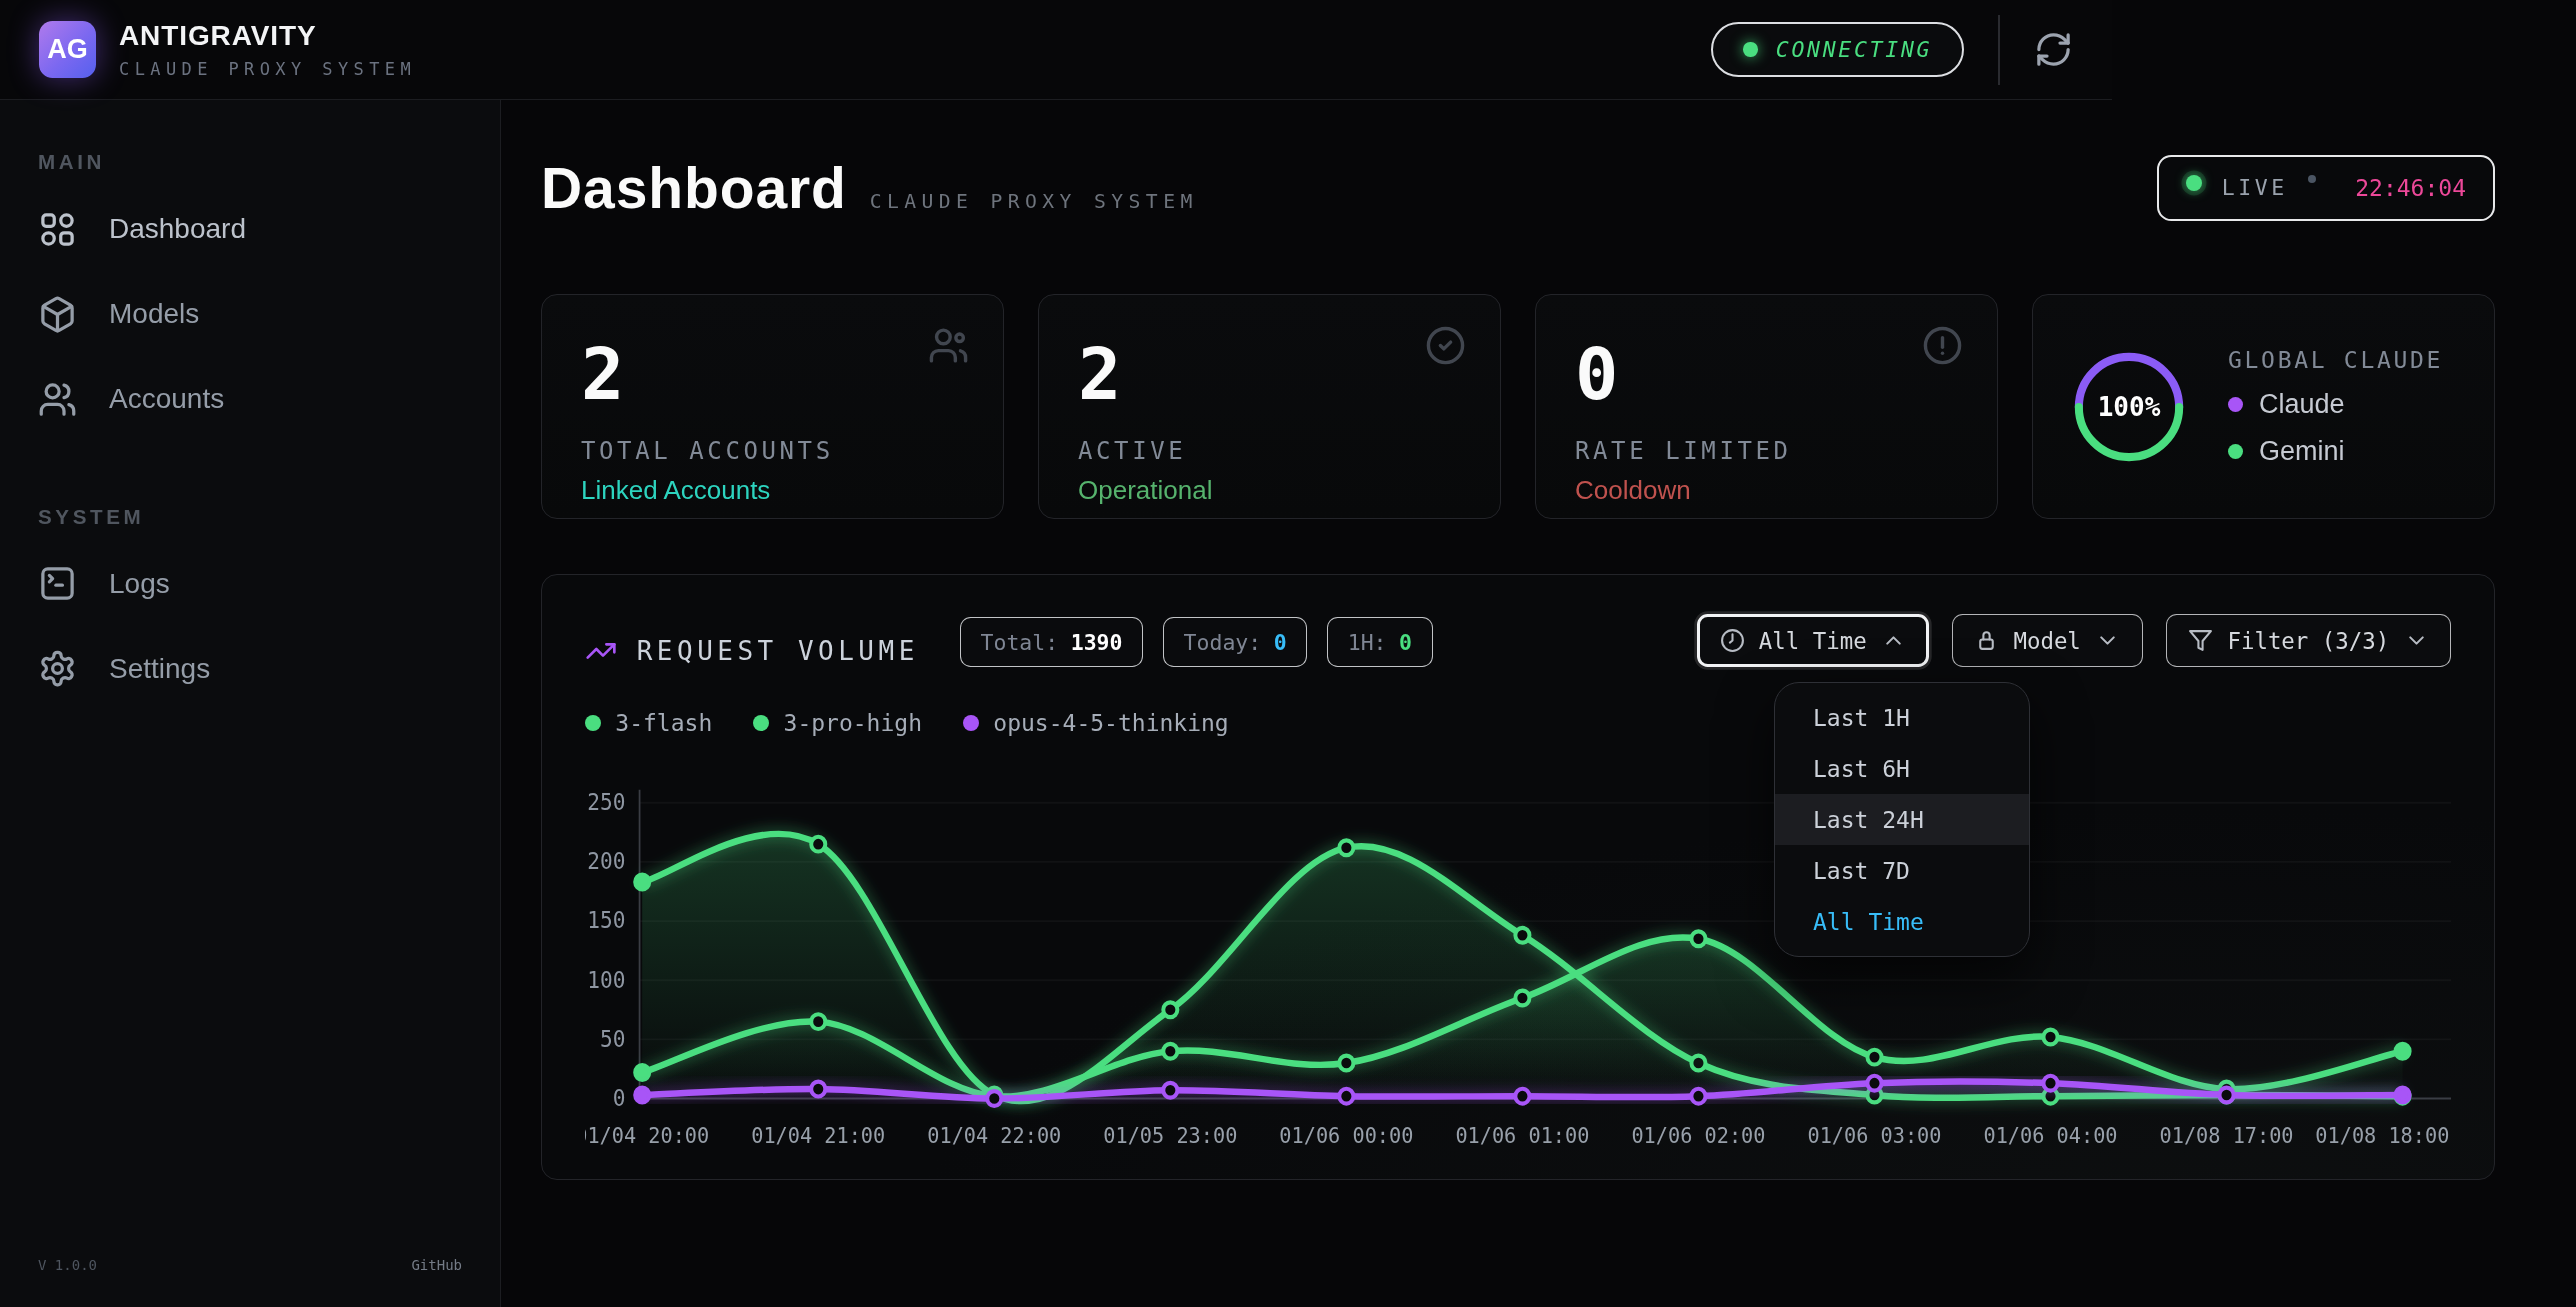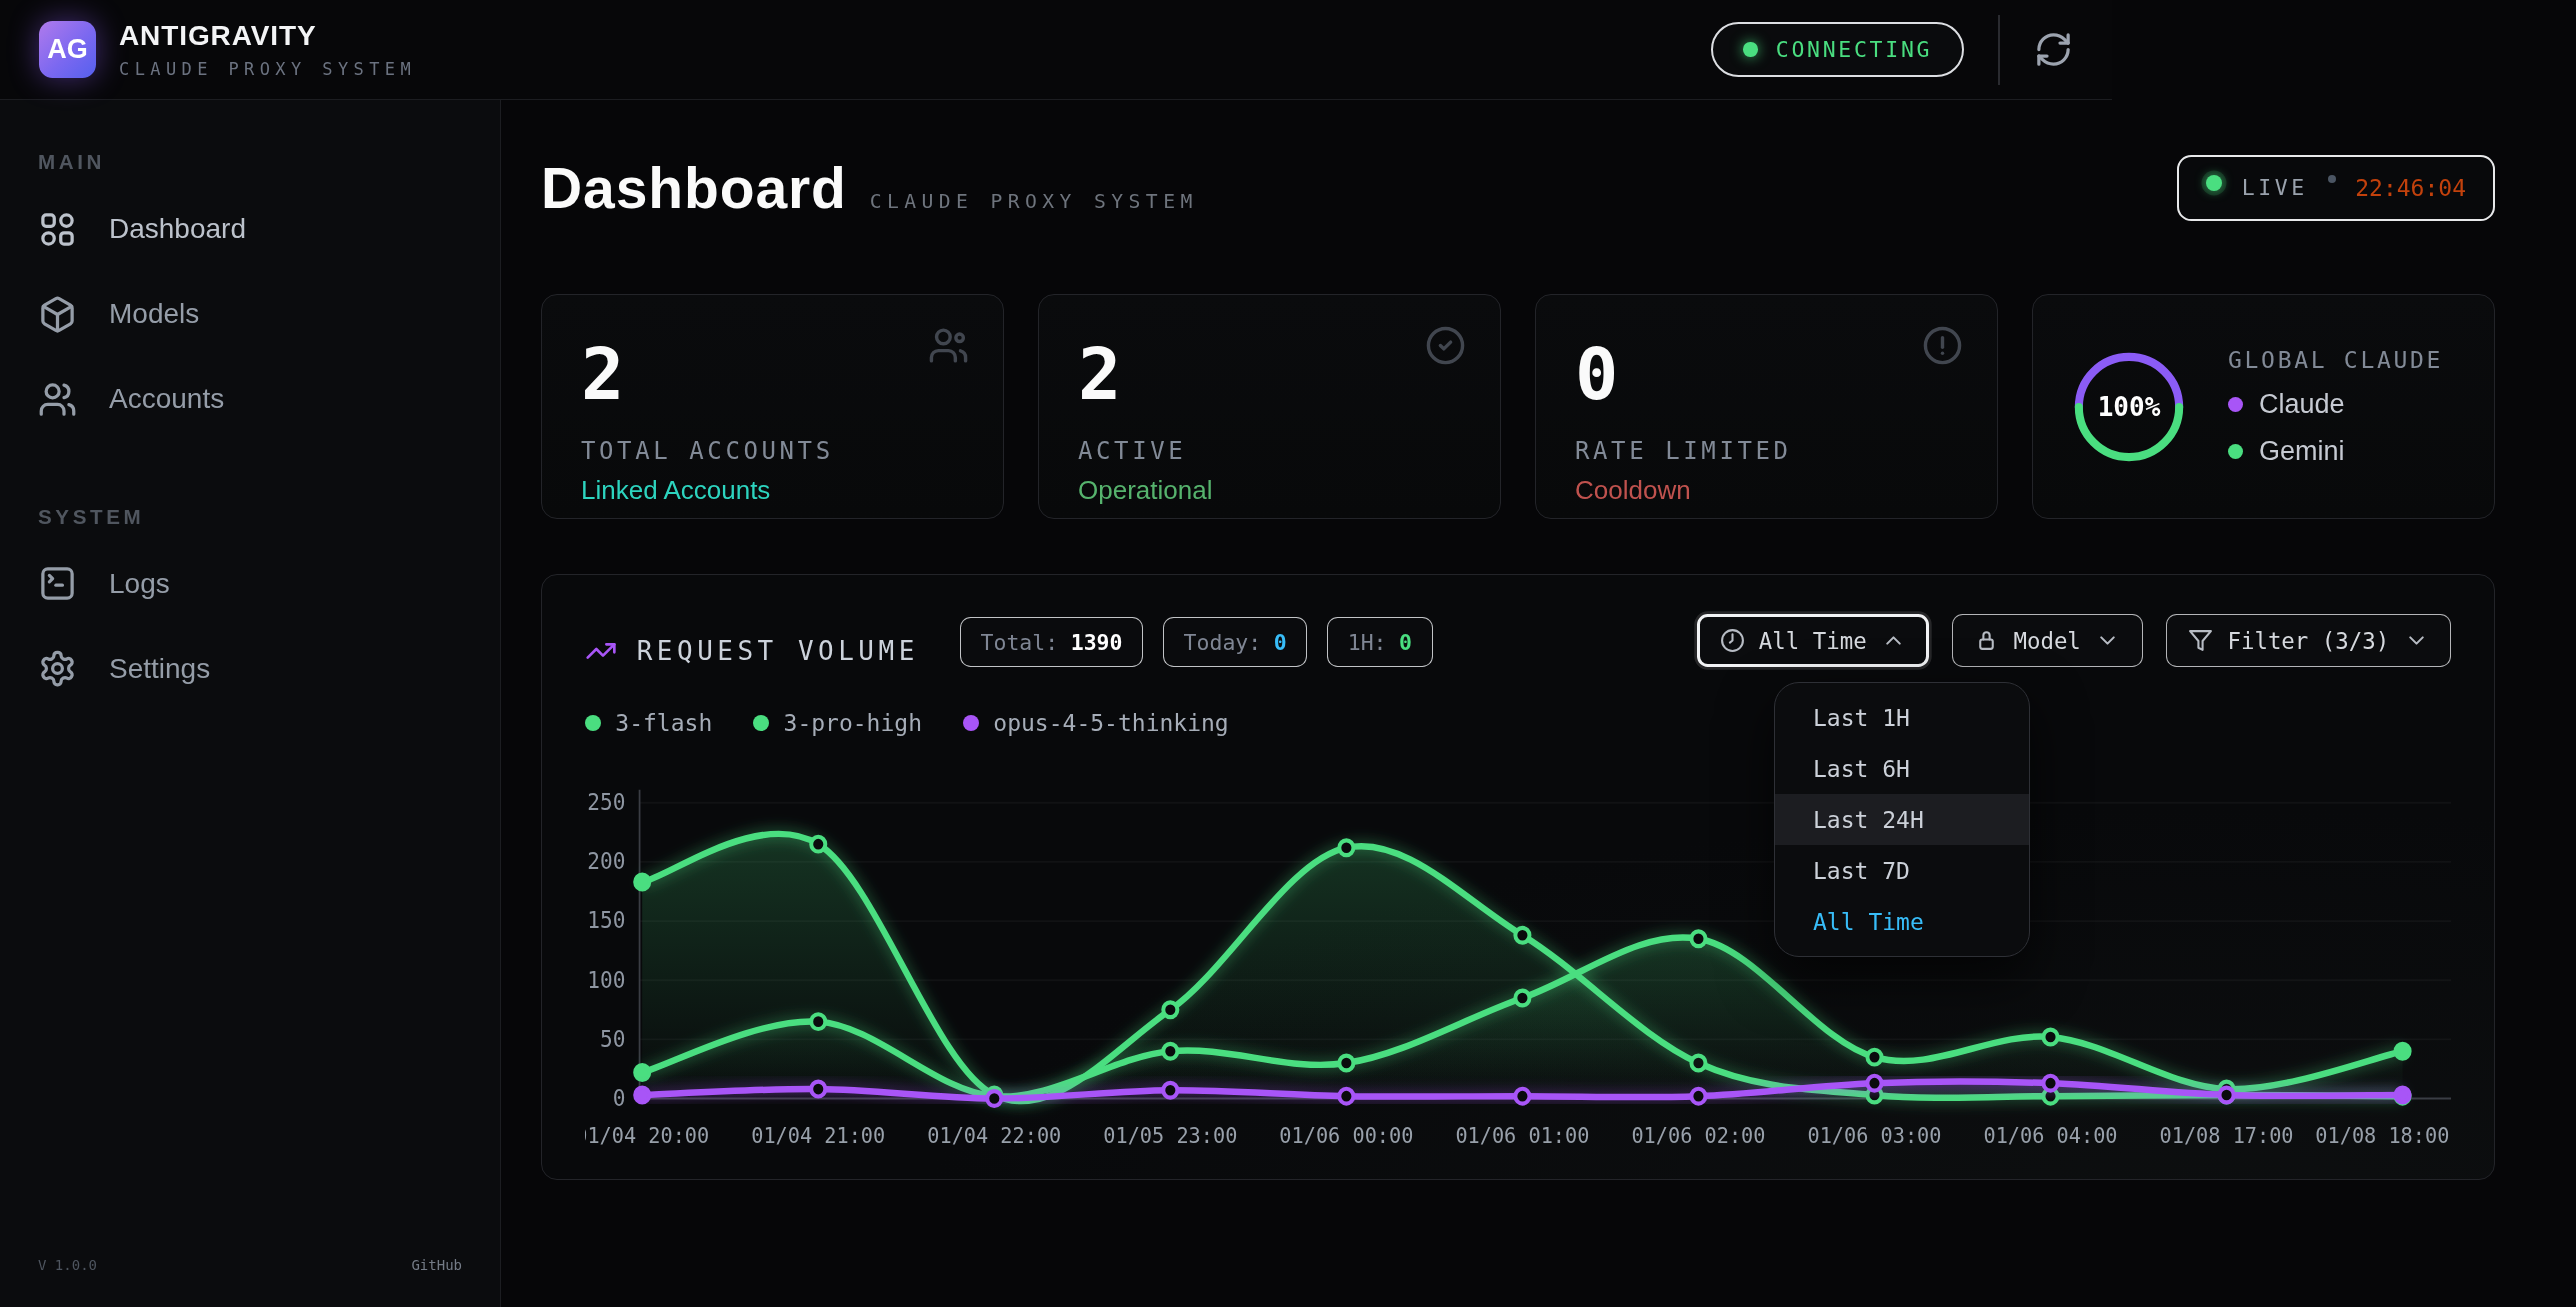--- a/index.html
+++ b/index.html
@@ -21,7 +21,7 @@
                letter-spacing:5.4px; color:#6b7280; }
   .topbar-right { margin-left:auto; display:flex; align-items:center; gap:34px; }
   .conn-pill { display:flex; align-items:center; gap:18px; border:2.7px solid #dcdee2;
-               border-radius:894px; padding:13.4px 30px; background:#0a0b0d; cursor:pointer; }
+               border-radius:894px; padding:13.4px 30px; background:#0a0b0d; cursor:pointer;font-style:italic; }
   .conn-dot { width:14.3px; height:14.3px; border-radius:50%; background:#4ade80;
               box-shadow:0 0 12.5px rgba(74,222,128,.8); }
   .conn-text { font-family:"DejaVu Sans Mono",monospace; font-size:21.5px; letter-spacing:2.7px; color:#4ade80; }

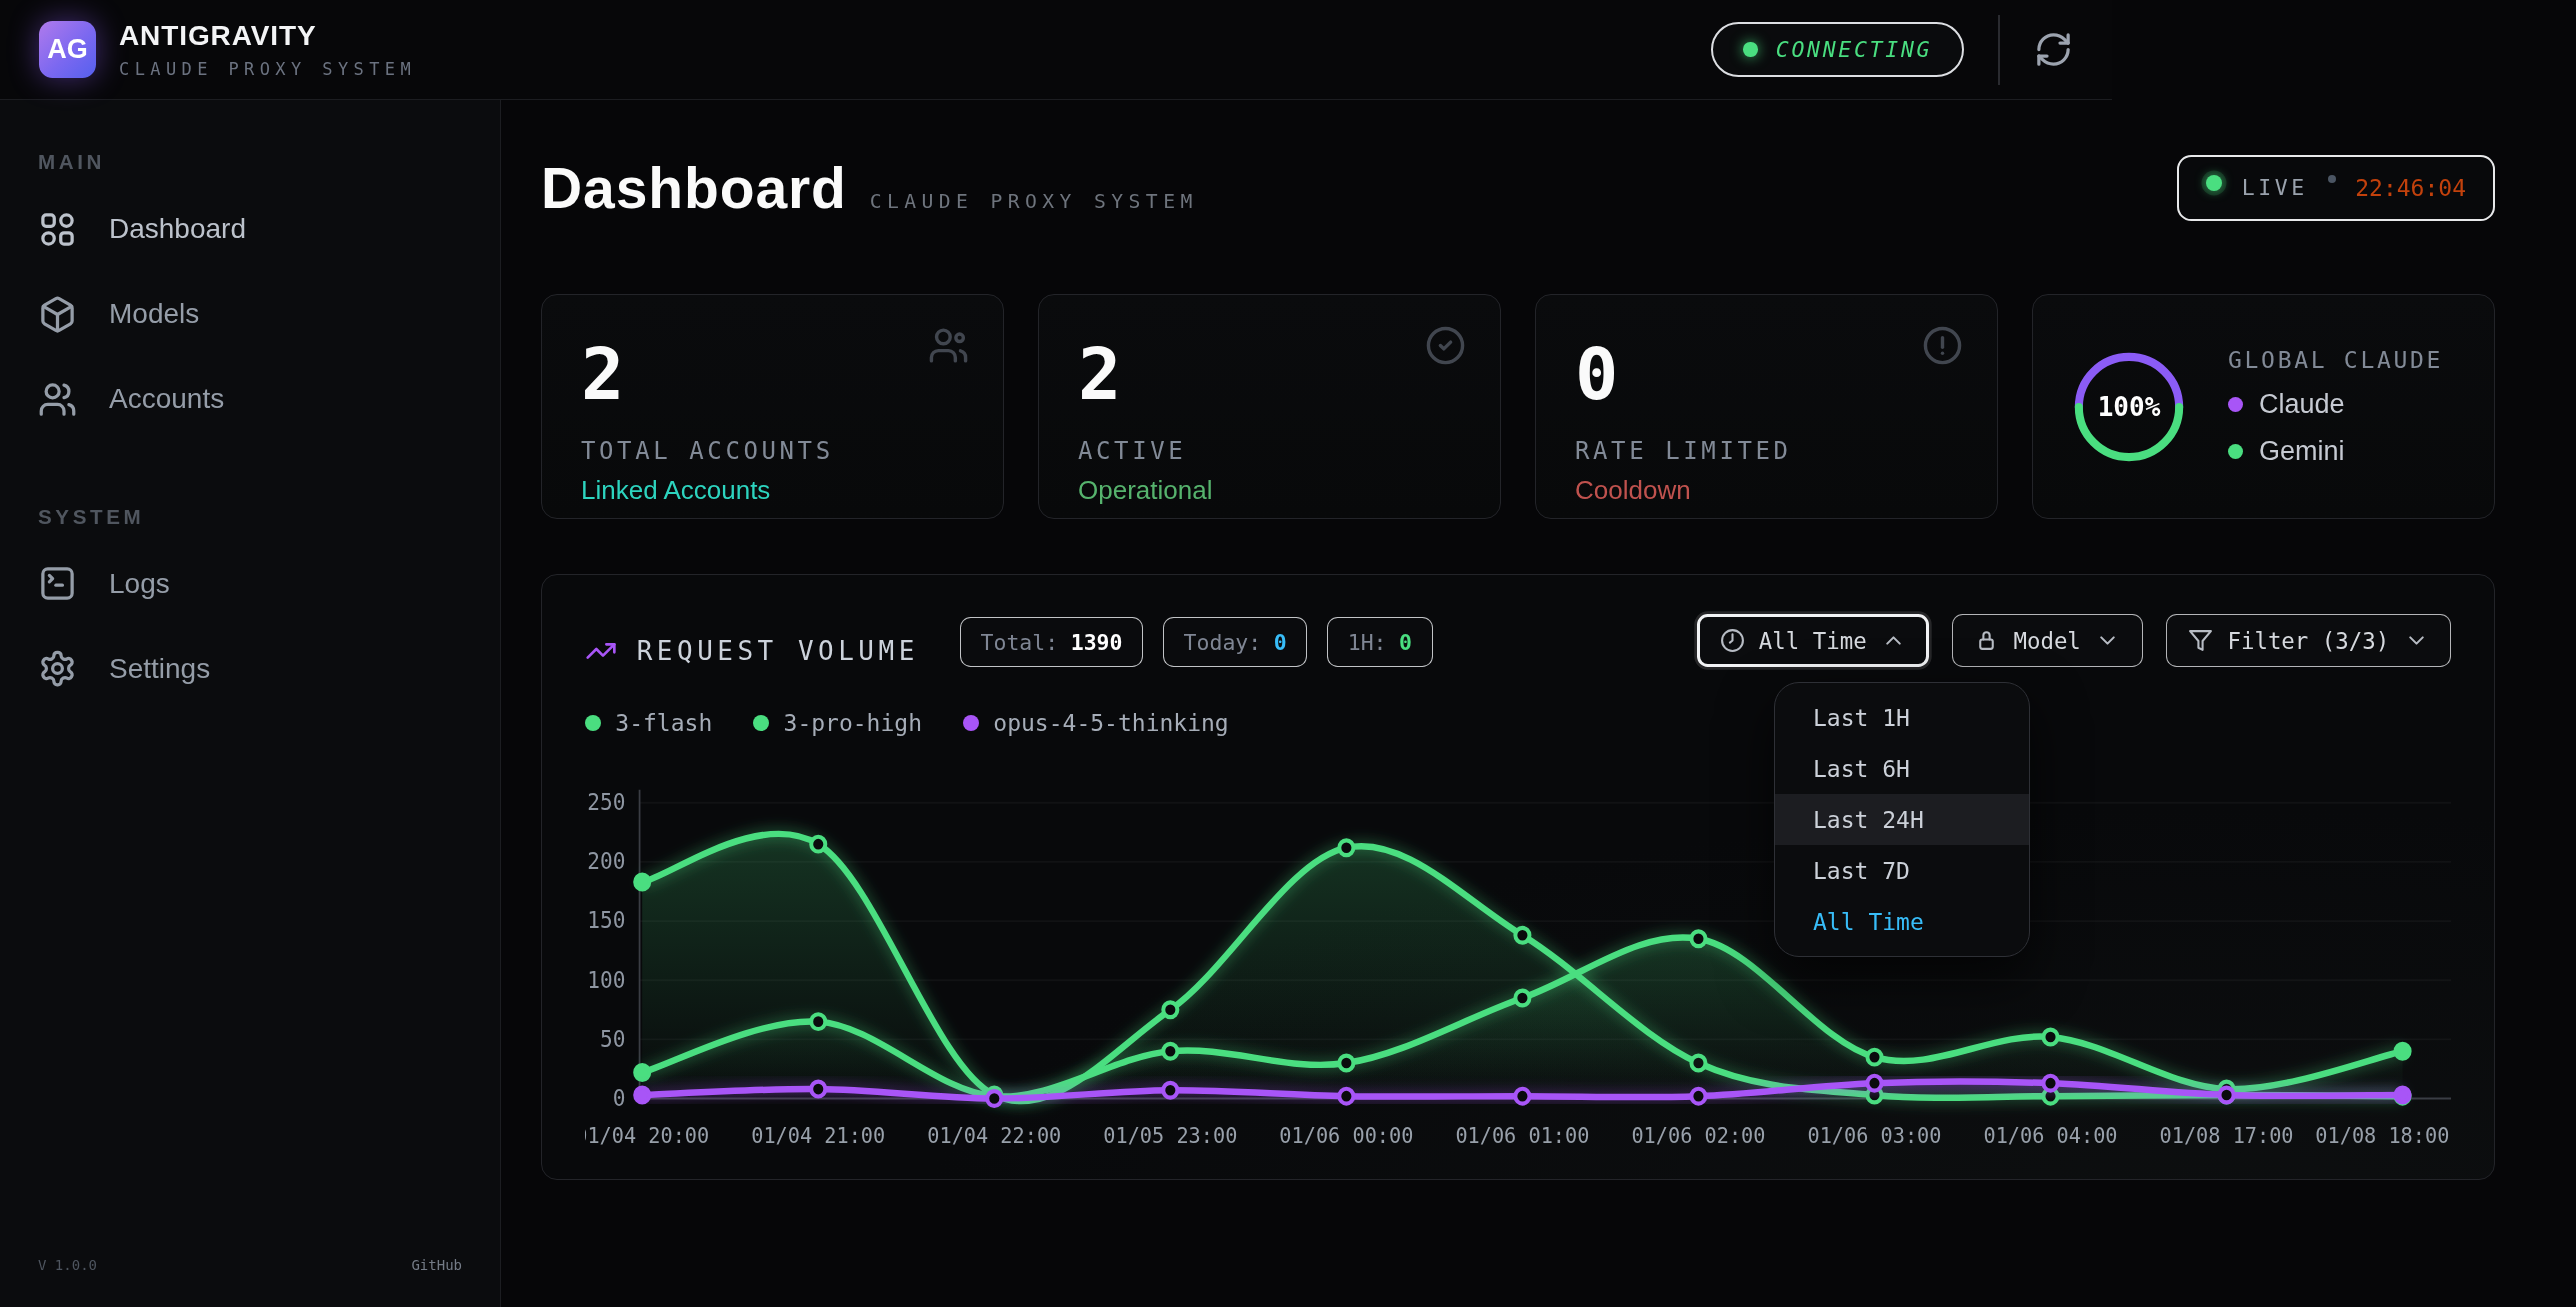--- a/index.html
+++ b/index.html
@@ -55,7 +55,7 @@
               box-shadow:0 0 0 4.5px rgba(74,222,128,.15),0 0 10.7px rgba(74,222,128,.7); }
   .live-text { font-family:"DejaVu Sans Mono",monospace; font-size:21.5px; letter-spacing:3.6px; color:#9aa2ad; }
   .live-sep { width:8px; height:8px; border-radius:50%; background:#4b5563; }
-  .live-time { font-family:"DejaVu Sans Mono",monospace; font-size:23px; color:#c2410c; }
+  .live-time { font-family:"DejaVu Sans Mono",monospace; font-size:23px; color:#ec4899;margin-left:20px; }
 
   
   .stats { margin-top:73px; display:grid; grid-template-columns:repeat(4,1fr); gap:34px; }

